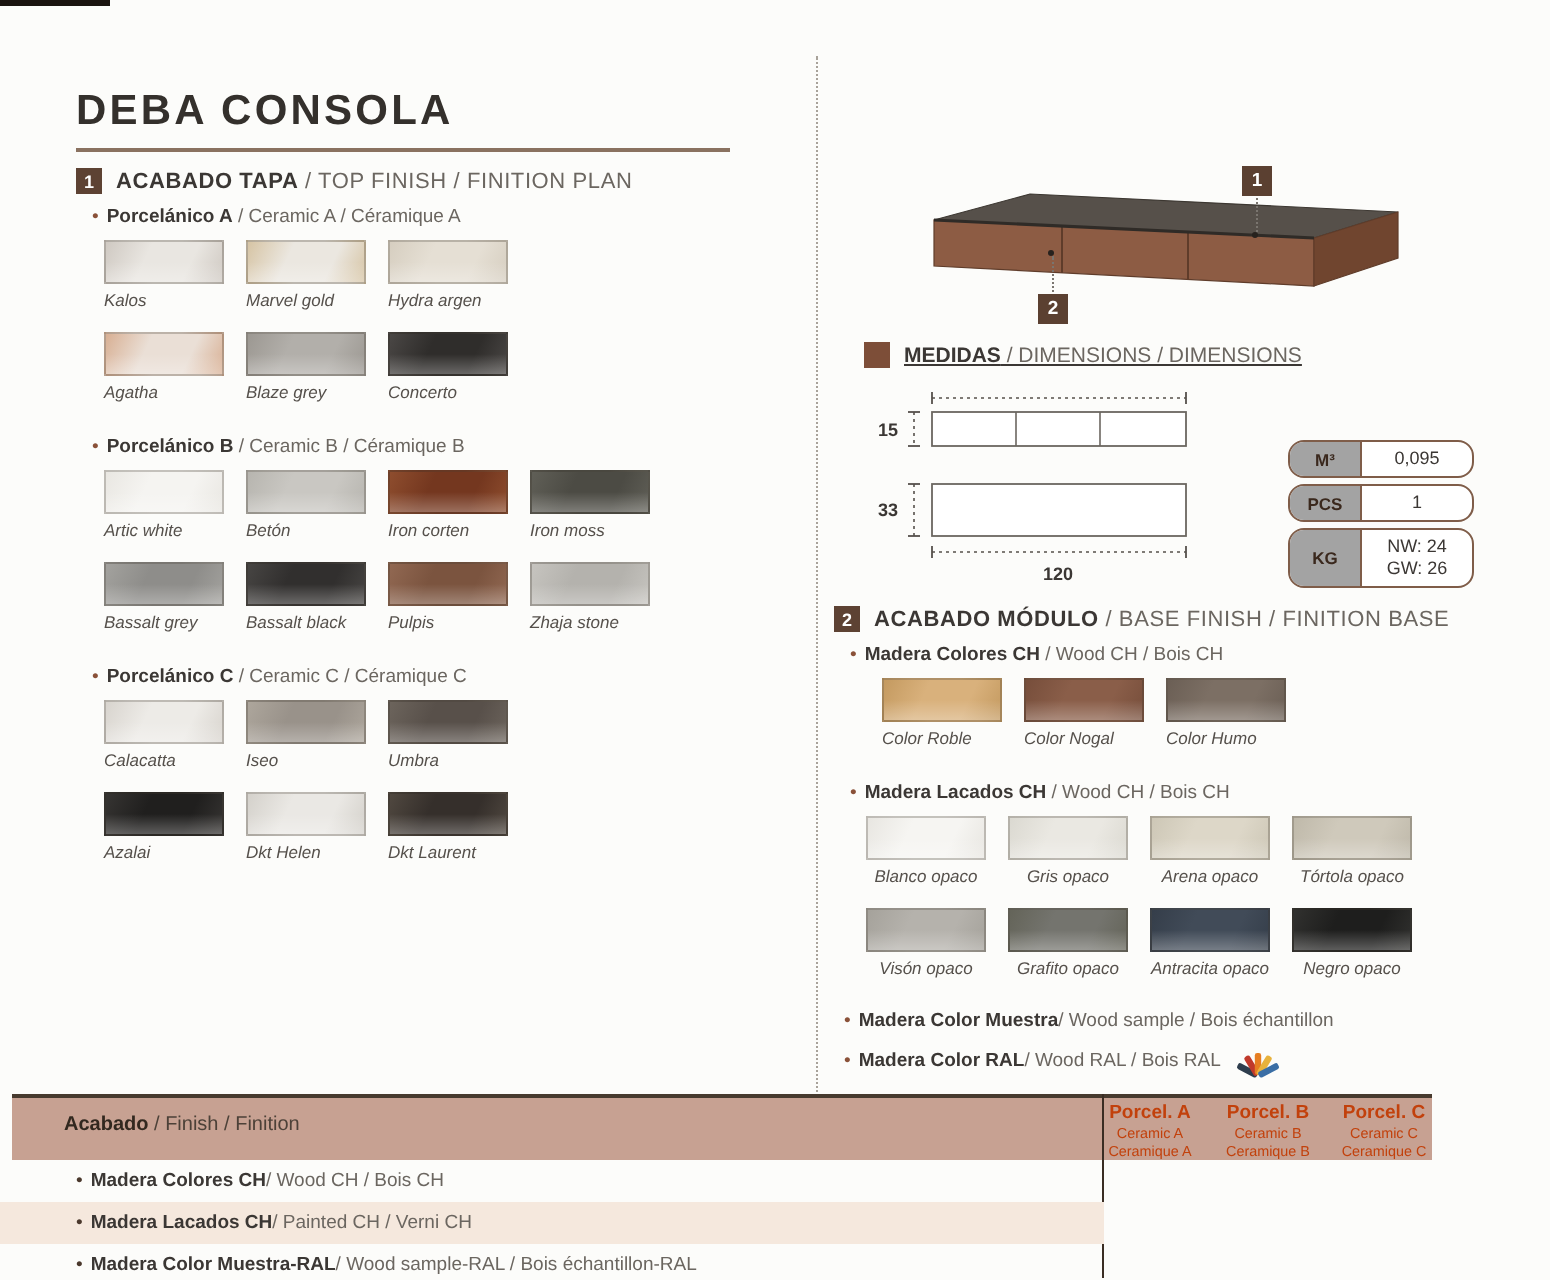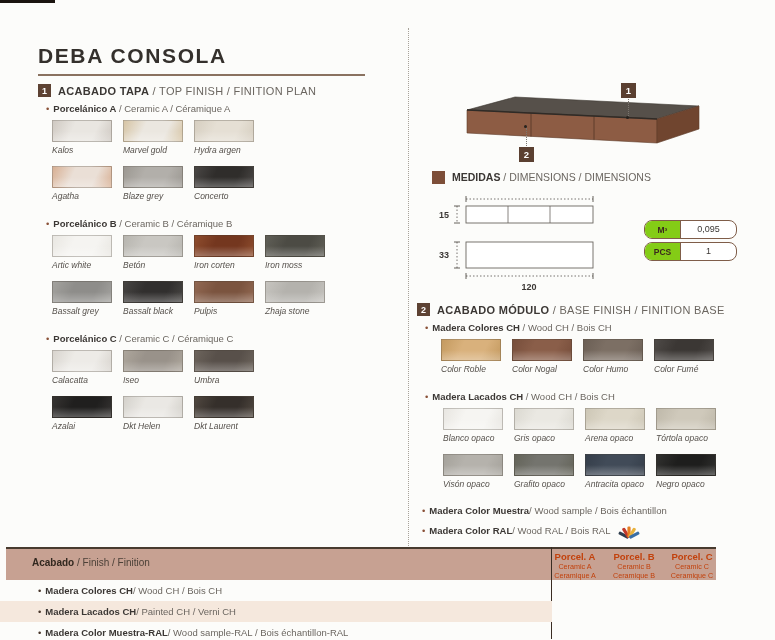--- a/index.html
+++ b/index.html
@@ -56,7 +56,7 @@
   .cdot{position:absolute;width:3px;height:3px;border-radius:50%;background:#27221e;}
 
   
-  .medidas-head{position:absolute;left:432px;top:171px;display:flex;align-items:flex-start;gap:7px;}
+  .medidas-head{position:absolute;left:432px;top:171px;display:flex;align-items:center;gap:7px;text-decoration:underline;}
   .medidas-icon{width:13px;height:13px;background:#7d4e38;flex:0 0 13px;}
   .medidas-title{font-size:10.5px;font-weight:bold;color:#3b3734;white-space:nowrap;}
   .medidas-title .rest{color:#6b6660;font-weight:normal;}

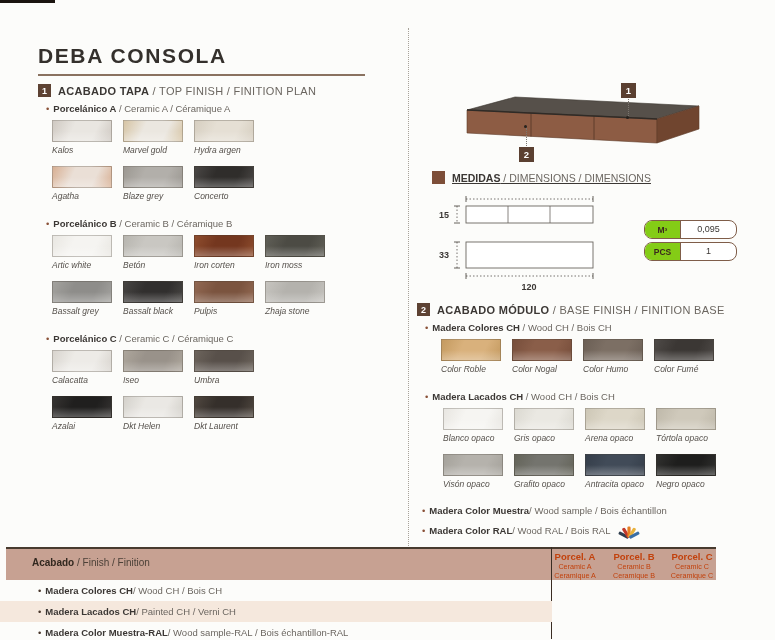--- a/index.html
+++ b/index.html
@@ -67,7 +67,7 @@
   .spec-row{display:flex;border:1.5px solid #7f5d49;border-radius:8px;overflow:hidden;margin-bottom:3px;
             background:#fff;height:17px;}
   .spec-row.tall{height:28px;}
-  .spec-label{width:35px;background:#84cc16;display:flex;align-items:center;justify-content:center;
+  .spec-label{width:35px;background:#a3a3a3;display:flex;align-items:center;justify-content:center;
               font-weight:bold;font-size:8.5px;color:#3a281d;border-right:1.5px solid #7f5d49;}
   .spec-value{flex:1;display:flex;flex-direction:column;align-items:center;justify-content:center;
               font-size:9px;color:#3b3734;line-height:11px;}

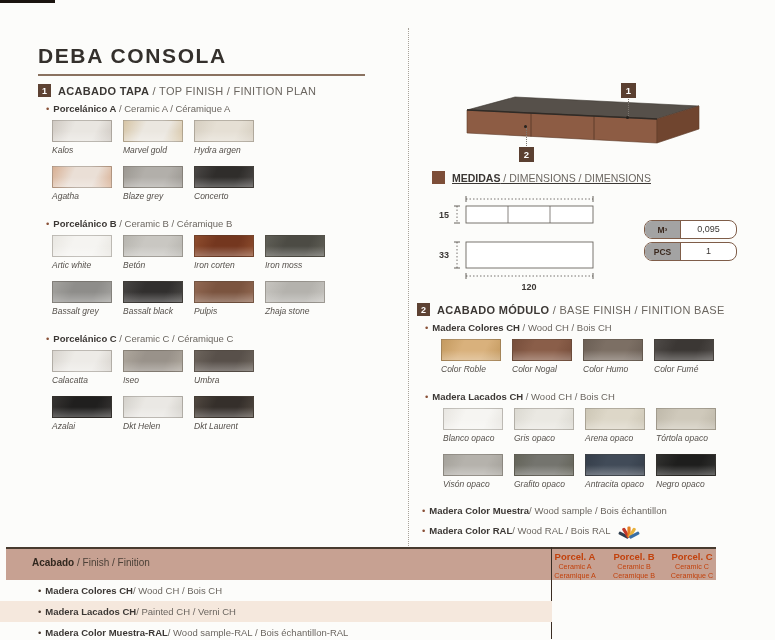--- a/index.html
+++ b/index.html
@@ -262,6 +262,13 @@
           <span>1</span>
         </div>
     </div>
+    <div class="spec-row tall">
+      <div class="spec-label">KG</div>
+      <div class="spec-value">
+        <span>NW: 24</span>
+        <span>GW: 26</span>
+      </div>
+    </div>
   </div>
 
   <div class="right-col">

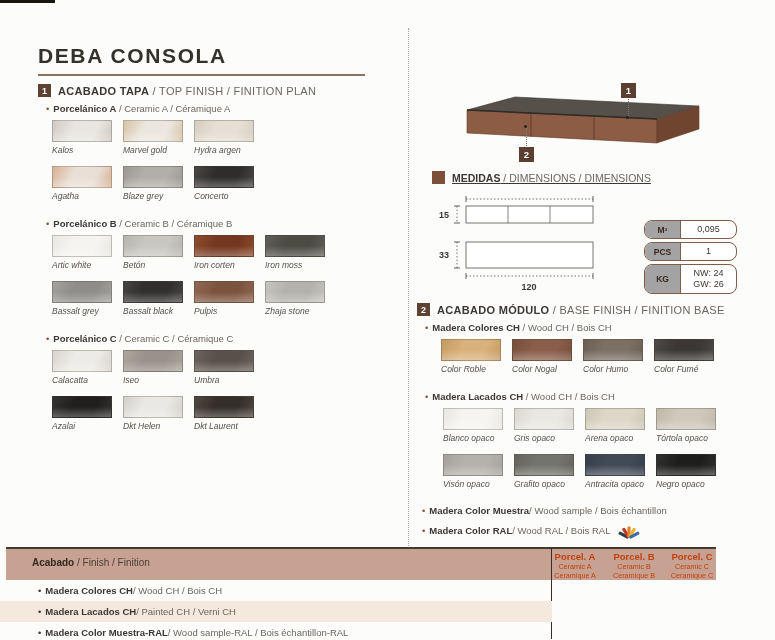--- a/index.html
+++ b/index.html
@@ -291,10 +291,6 @@
           <div class="tile" style="background: linear-gradient(115deg, rgb(107, 95, 85) 0%, rgb(124, 111, 100) 35%, rgb(124, 111, 100) 70%, rgb(107, 95, 85) 100%);"></div>
           <div class="slabel">Color Humo</div>
         </div>
-        <div class="swatch">
-          <div class="tile" style="background: linear-gradient(115deg, rgb(78, 74, 71) 0%, rgb(59, 55, 52) 35%, rgb(59, 55, 52) 70%, rgb(78, 74, 71) 100%);"></div>
-          <div class="slabel">Color Fumé</div>
-        </div>
       </div>
 
     <div class="bullet-line"><span class="dot">•</span><b>Madera Lacados CH</b><span class="rest"> / Wood CH / Bois CH</span></div>

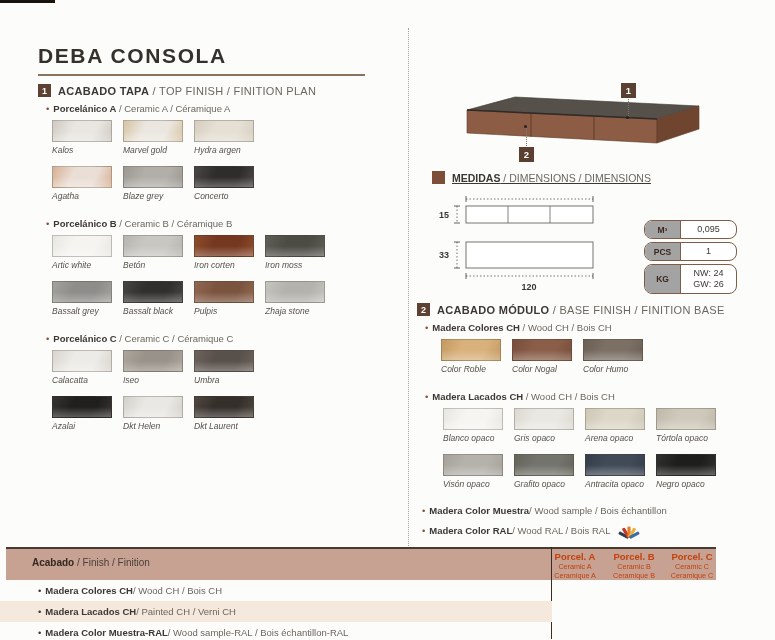--- a/index.html
+++ b/index.html
@@ -38,7 +38,7 @@
   .left-col{position:absolute;left:38px;top:84px;width:368px;}
   .right-col{position:absolute;left:417px;top:303px;width:330px;}
   .right-col .swatch-grid.ml24{margin-left:24px;}
-  .right-col .swatch-grid.ml11{margin-left:26px;}
+  .right-col .swatch-grid.ml11{margin-left:16px;text-align:center;}
   .right-col .bullet-line{}
   .extra-line{font-size:9.5px;margin:5px 0 7px 5px;display:flex;align-items:center;white-space:nowrap;}
   .extra-line .dot{color:#8a5138;margin-right:4px;}

